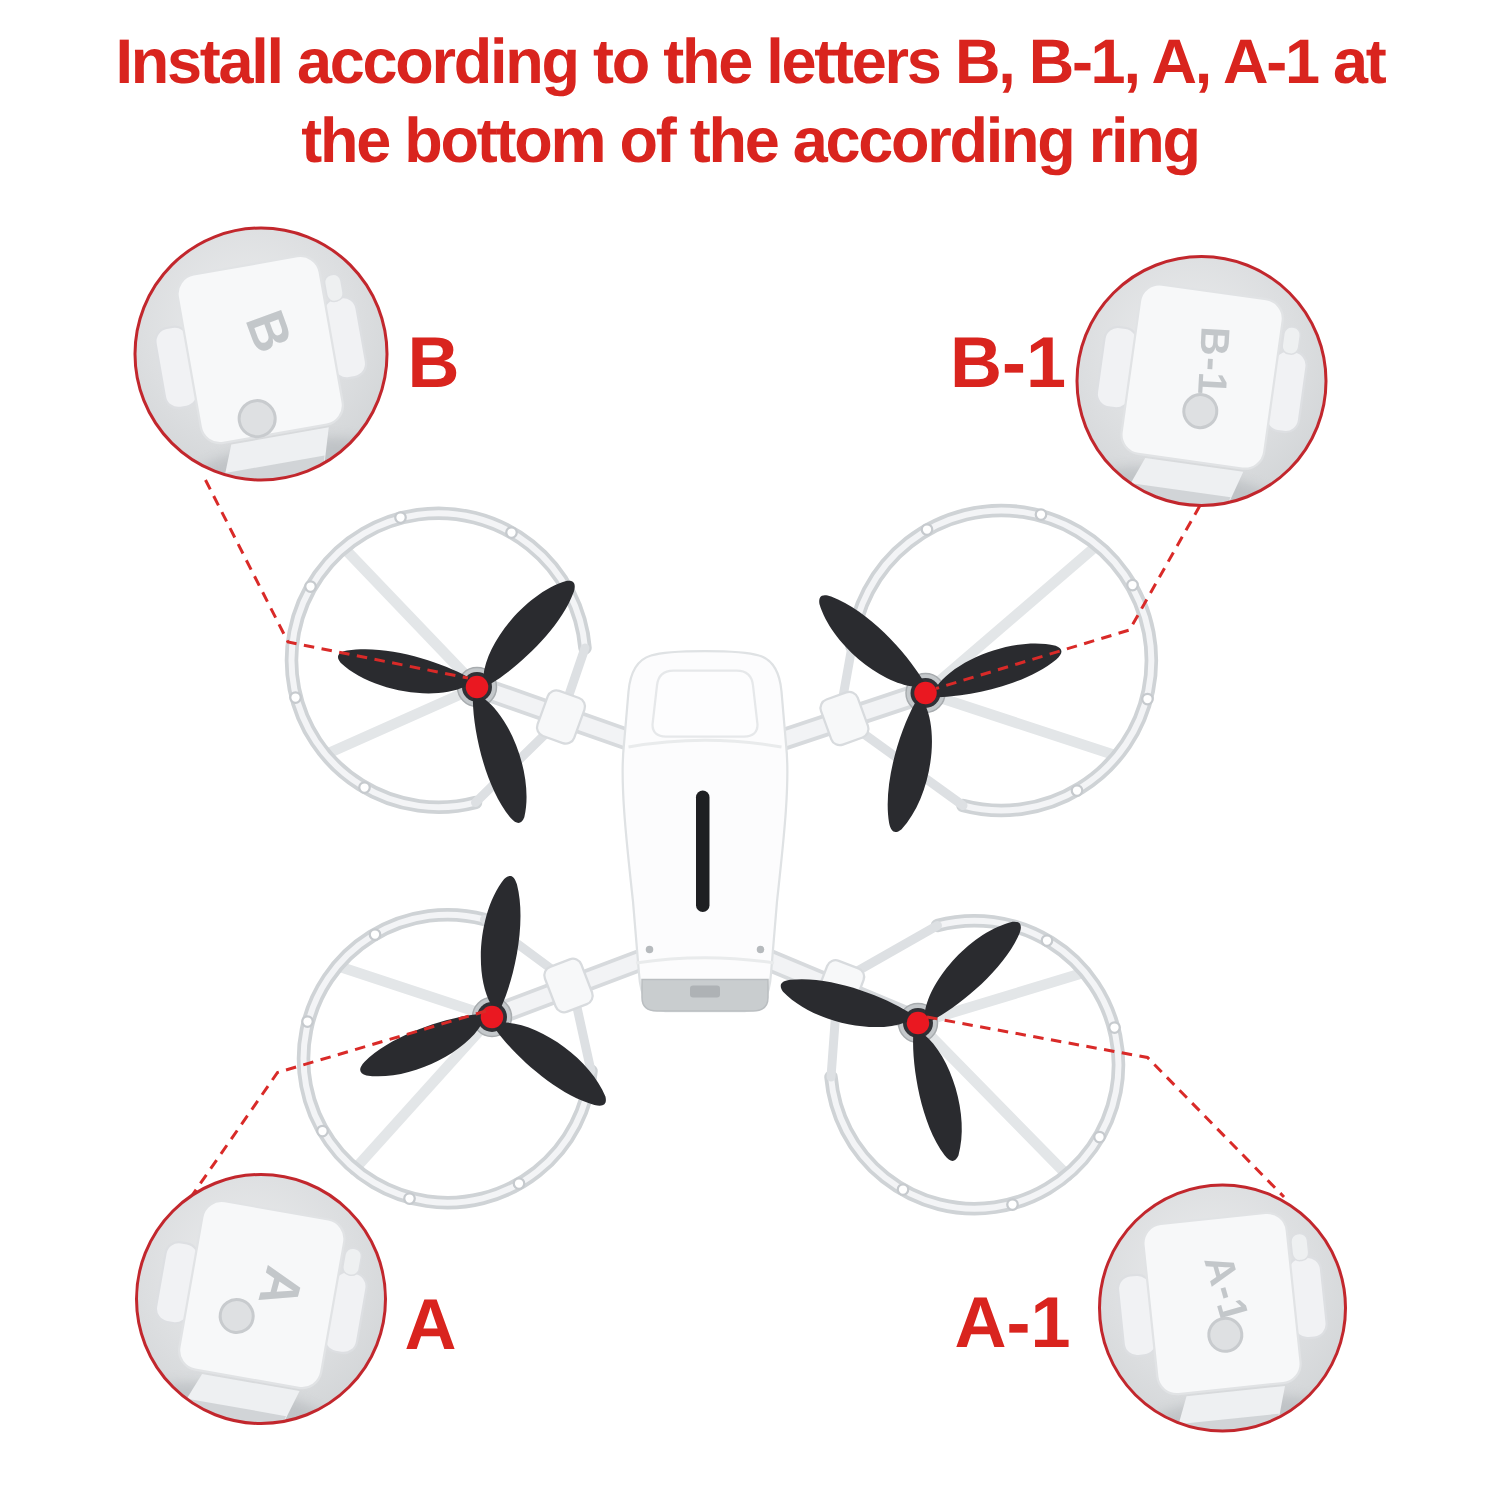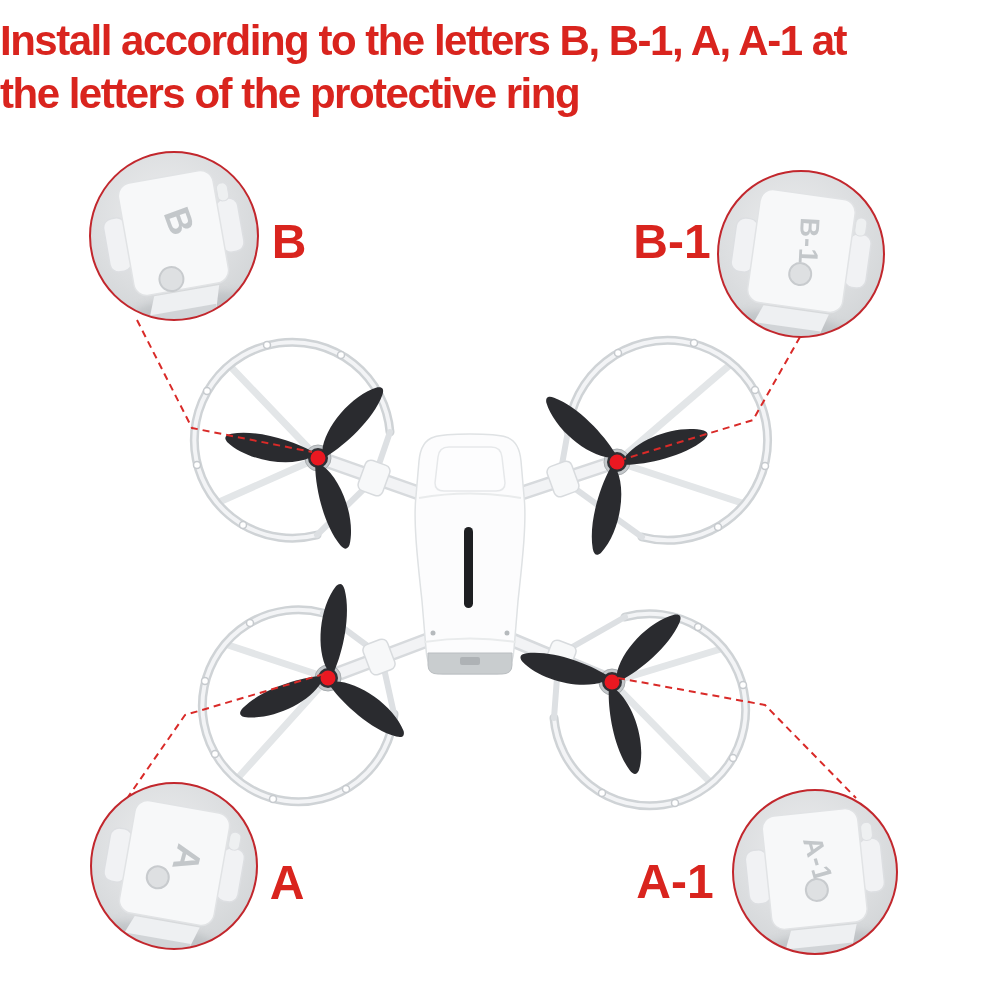--- a/index.html
+++ b/index.html
@@ -5,7 +5,7 @@
   html,body{margin:0;padding:0;background:#ffffff;}
   .stage{position:relative;width:1000px;height:1000px;background:#ffffff;overflow:hidden;
          font-family:"Liberation Sans",sans-serif;}
-  .title{position:absolute;top:14px;left:0;width:1000px;text-align:left;
+  .title{position:absolute;top:14px;left:0;width:1000px;text-align:center;
          color:#d9241e;font-weight:bold;font-size:42px;line-height:53px;letter-spacing:-1.5px;}
   .diagram{position:absolute;left:0;top:0;width:1000px;height:1000px;}
   .emboss{font-family:"Liberation Sans",sans-serif;font-weight:bold;fill:#c3c7ca;

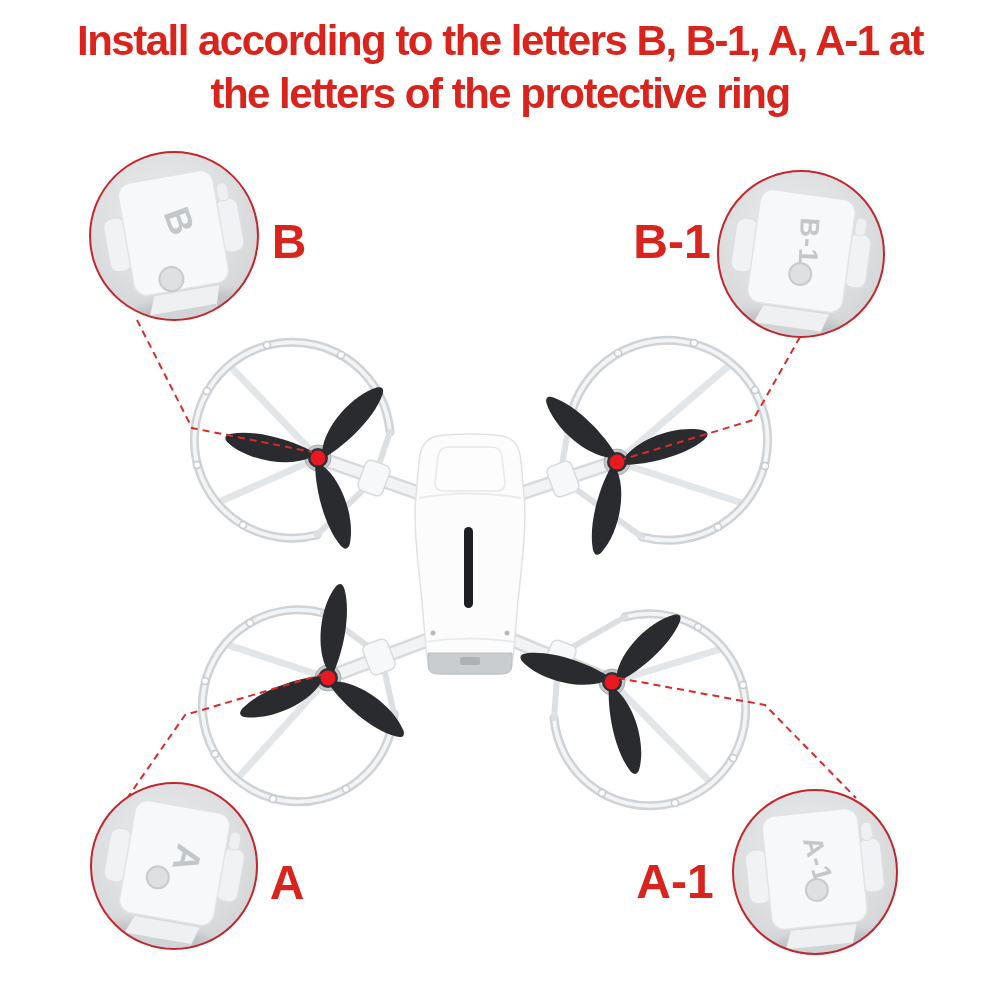--- a/index.html
+++ b/index.html
@@ -22,7 +22,7 @@
 
   <div class="title">
     <div>Install according to the letters B, B-1, A, A-1 at</div>
-    <div>the letters of the protective ring</div>
+    <div>the bottom of the according ring</div>
   </div>
 
   <svg class="diagram" viewBox="0 0 1000 1000">

